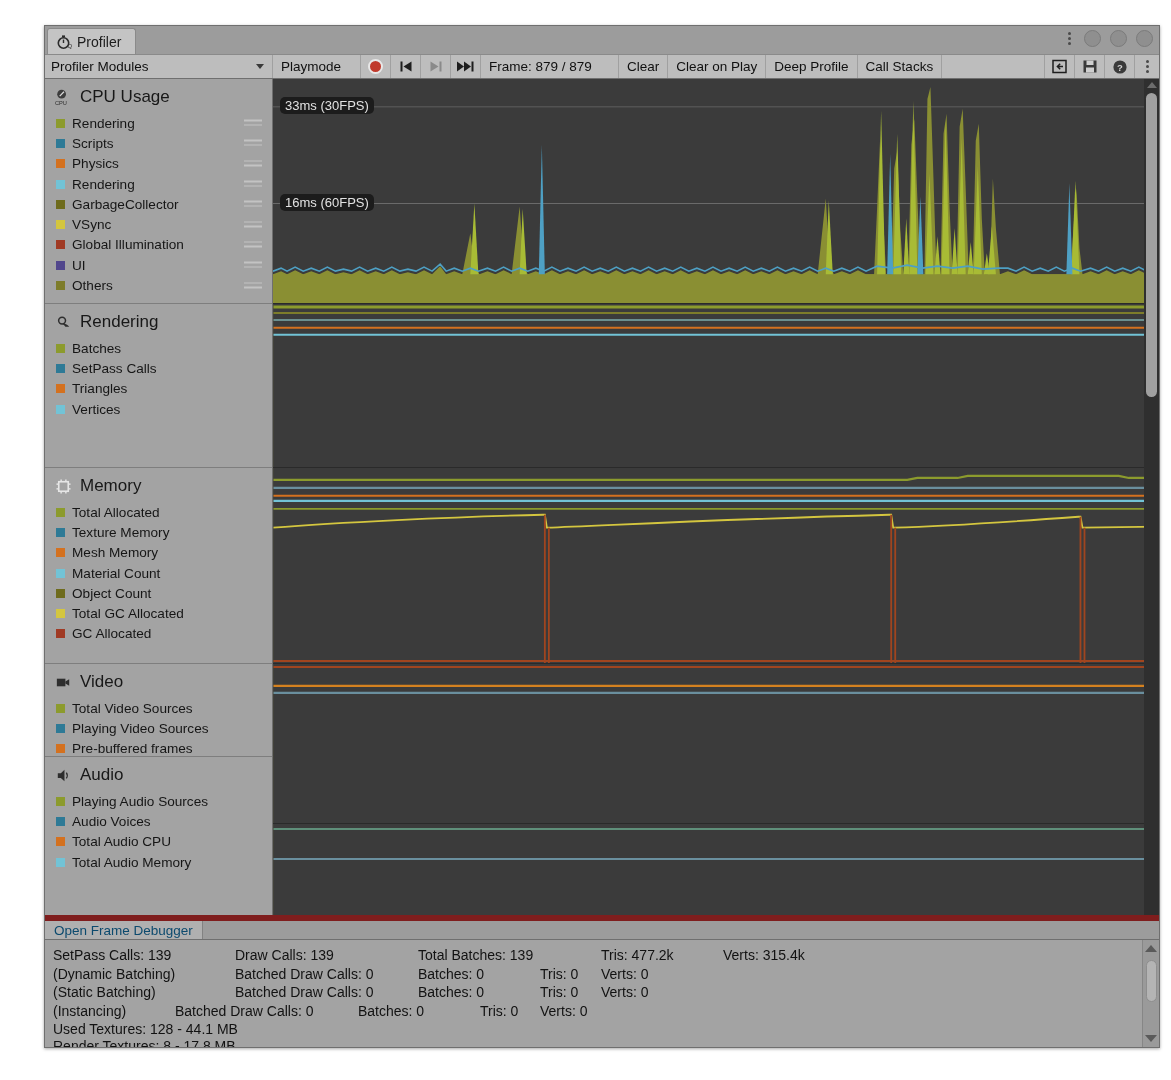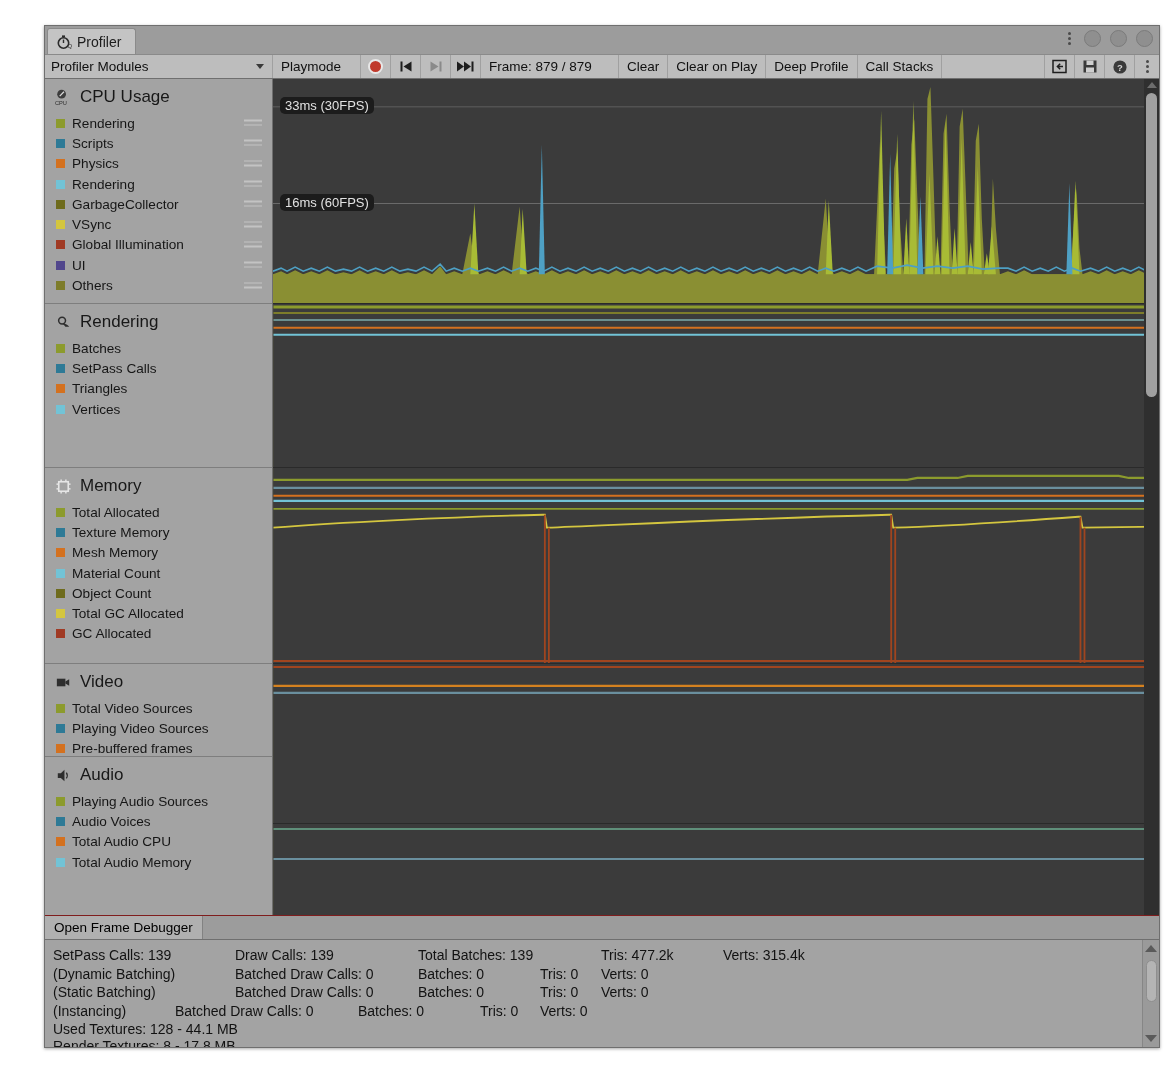--- a/index.html
+++ b/index.html
@@ -142,9 +142,9 @@
   #fdbar {
     height: 24px; min-height: 24px;
     background: #9c9c9c;
-    border-top: 1px solid #7f1d1d;
+    border-top: 6px solid #7f1d1d;
     display: flex; align-items: stretch;
-    font-size: 13.5px; color: #000000;
+    font-size: 13.5px; color: #0c4a6e;
   }
   #fd-btn {
     display: flex; align-items: center; padding: 0 9px;

